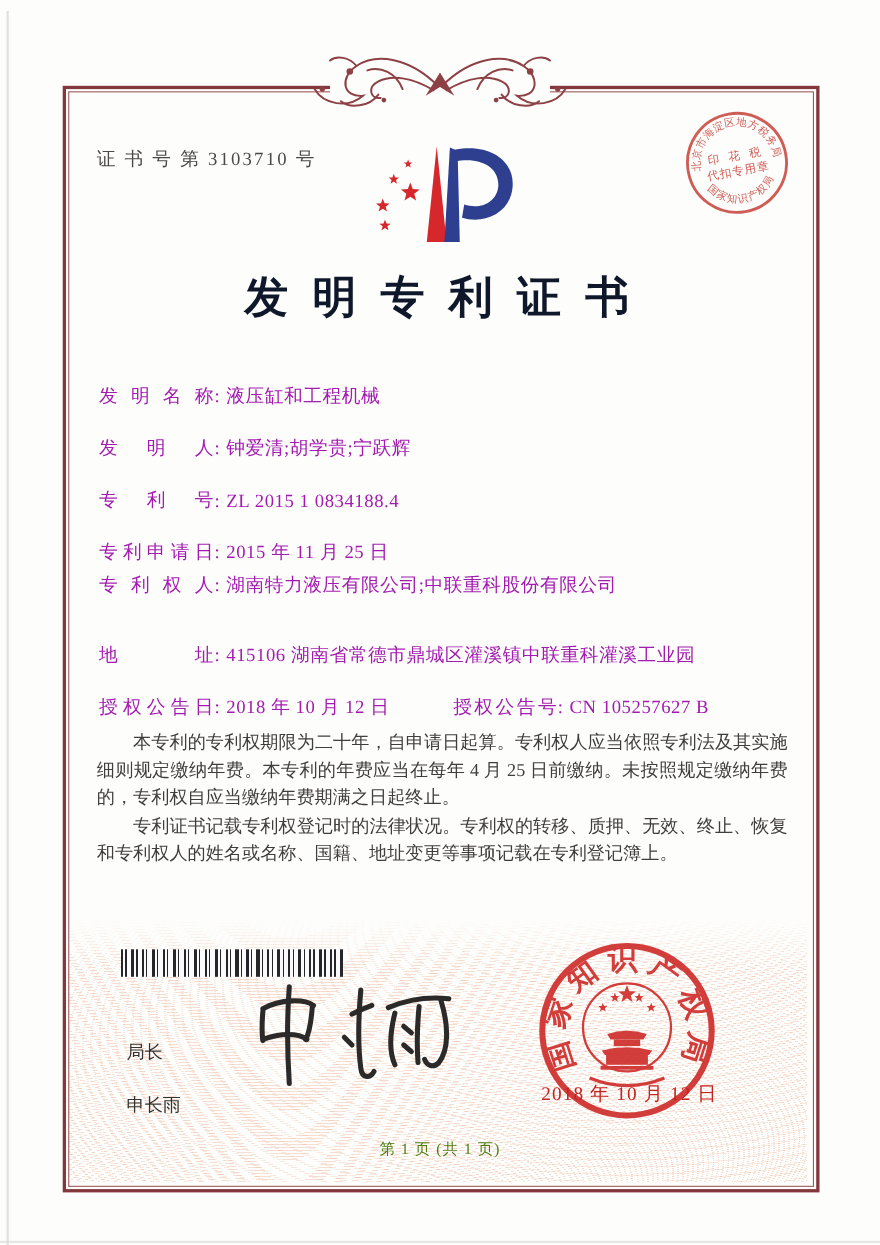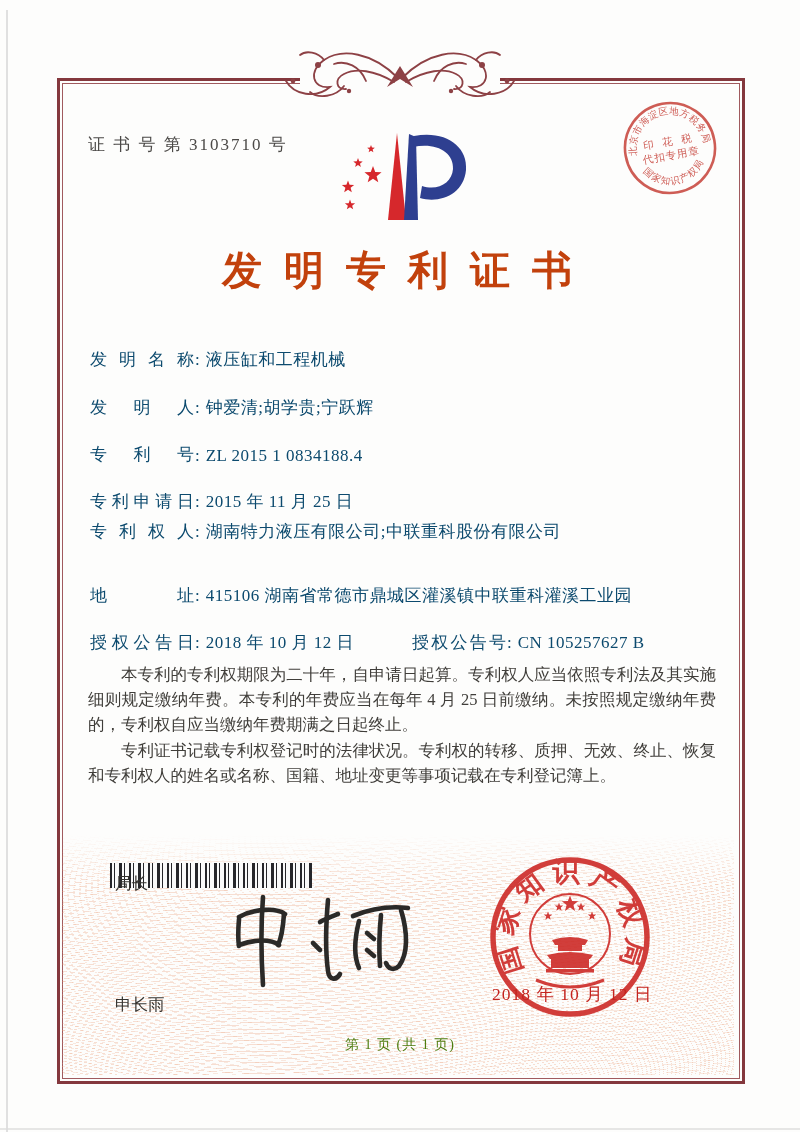--- a/index.html
+++ b/index.html
@@ -27,7 +27,7 @@
   }
 
   .cert-no{position:absolute;left:88px;top:133px;font-size:17px;letter-spacing:2px;color:#4b4947;}
-  .doc-title{position:absolute;left:0;right:0;top:243px;text-align:center;font-size:40px;font-weight:600;letter-spacing:6px;color:#c2410c;}
+  .doc-title{position:absolute;left:0;right:0;top:243px;text-align:center;font-size:40px;font-weight:600;letter-spacing:6px;color:#0f172a;}
 
   .field-row{position:absolute;left:90px;font-size:17px;color:#0c4a6e;white-space:nowrap;}
   .flabel{display:inline-block;width:104px;text-align:justify;text-align-last:justify;vertical-align:bottom;}

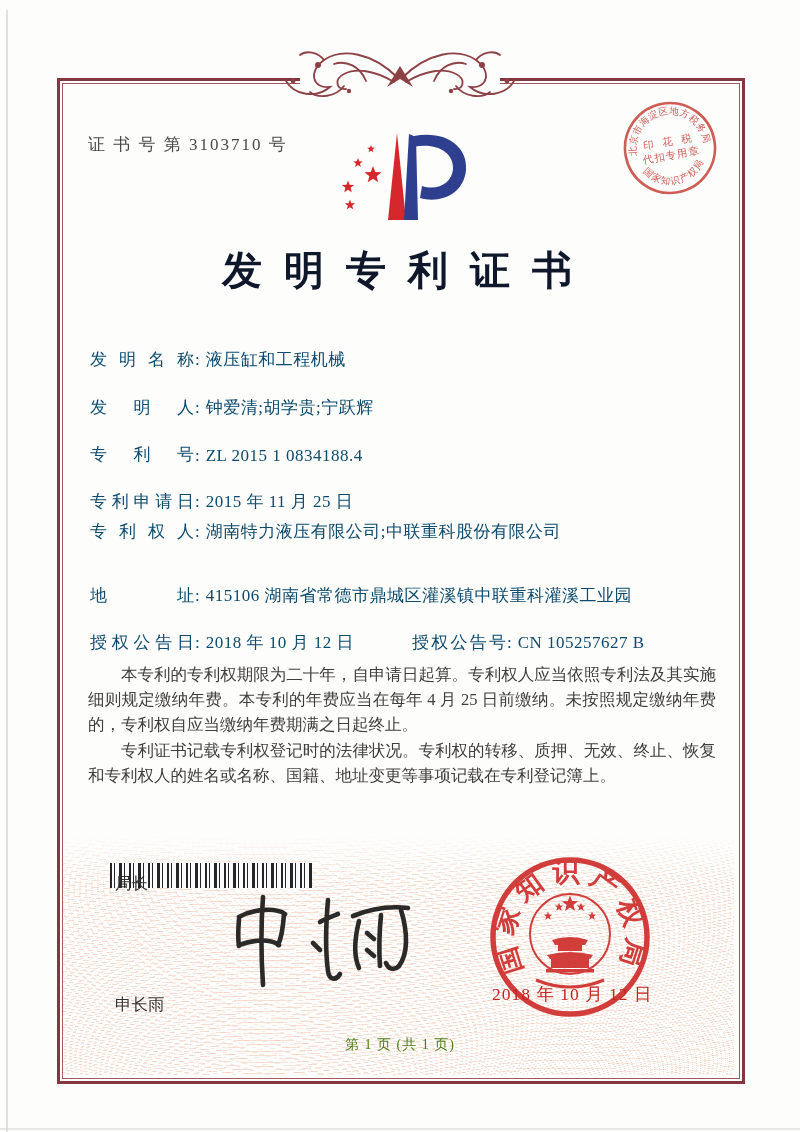--- a/index.html
+++ b/index.html
@@ -29,7 +29,7 @@
   .cert-no{position:absolute;left:88px;top:133px;font-size:17px;letter-spacing:2px;color:#4b4947;}
   .doc-title{position:absolute;left:0;right:0;top:243px;text-align:center;font-size:40px;font-weight:600;letter-spacing:6px;color:#0f172a;}
 
-  .field-row{position:absolute;left:90px;font-size:17px;color:#0c4a6e;white-space:nowrap;}
+  .field-row{position:absolute;left:90px;font-size:17px;color:#a21caf;white-space:nowrap;}
   .flabel{display:inline-block;width:104px;text-align:justify;text-align-last:justify;vertical-align:bottom;}
   .fcolon{display:inline-block;margin:0 6px 0 1px;}
   .fvalue{letter-spacing:.5px;}

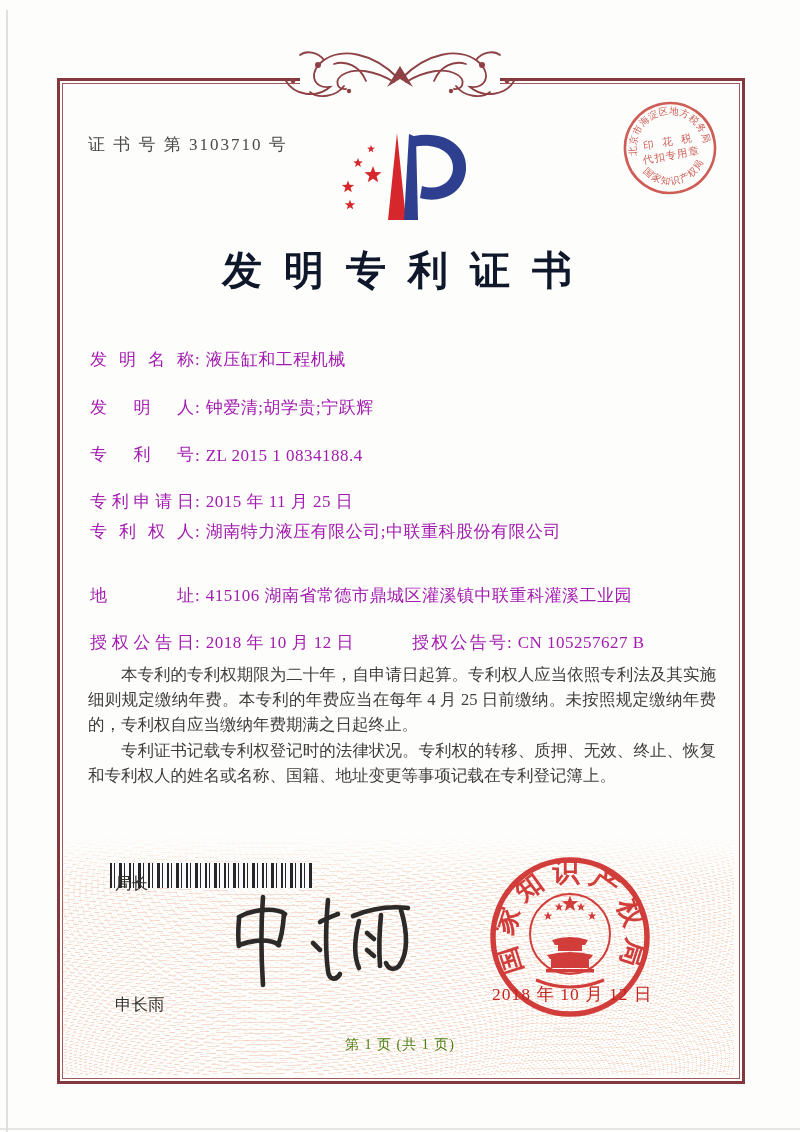--- a/index.html
+++ b/index.html
@@ -46,7 +46,7 @@
       #26262a 9px 12px,#fafafa 12px 14px,#26262a 14px 15px,#fafafa 15px 19px);
   }
 
-  .sig-title{position:absolute;left:115px;top:873px;font-size:16.5px;color:#35332f;font-family:"Liberation Sans","DejaVu Sans",sans-serif;}
+  .sig-title{position:absolute;left:115px;top:946px;font-size:16.5px;color:#35332f;font-family:"Liberation Sans","DejaVu Sans",sans-serif;}
   .sig-name{position:absolute;left:115px;top:954px;font-size:16.5px;color:#35332f;font-family:"Liberation Sans","DejaVu Sans",sans-serif;margin-top:40px;}
   .sig-svg{position:absolute;left:225px;top:893px;}
 

